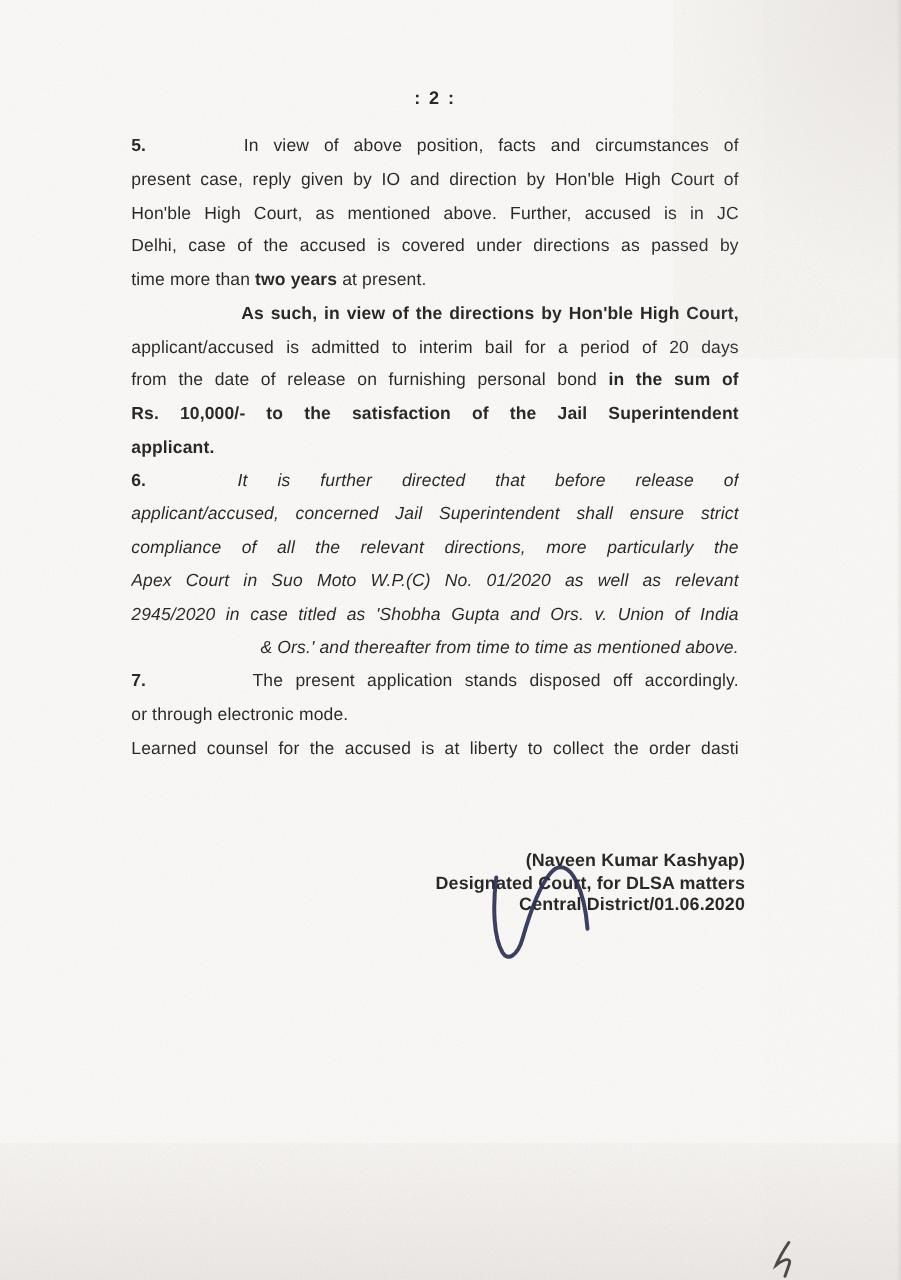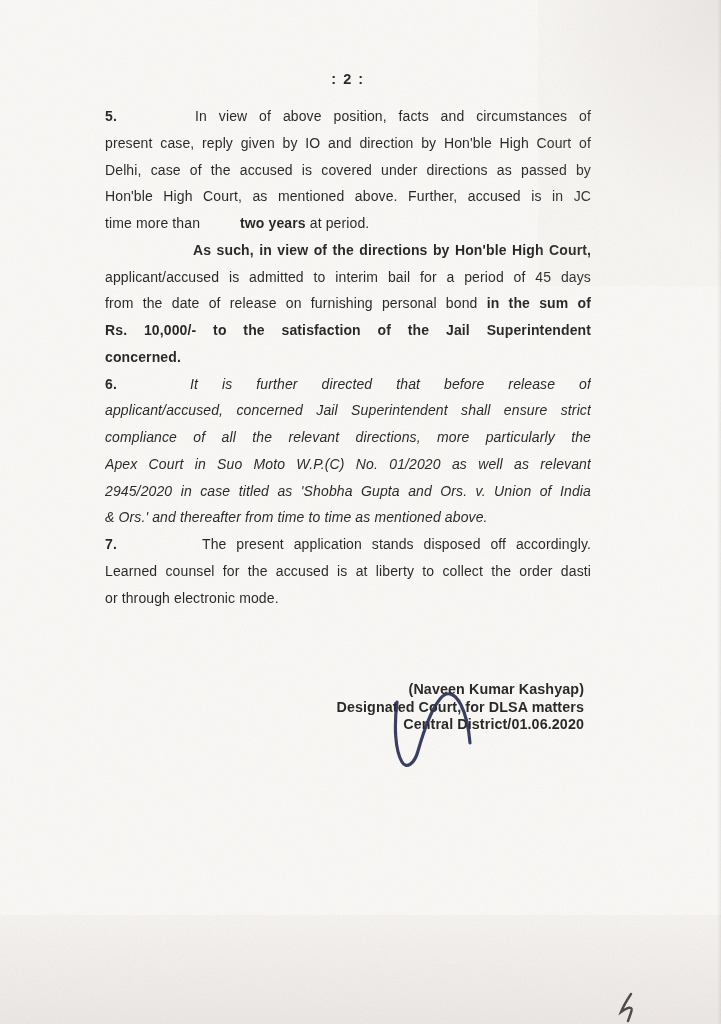--- a/index.html
+++ b/index.html
@@ -65,8 +65,8 @@
       <span>In view of above position, facts and circumstances of</span>
     </div>
     <div class="line jl">present case, reply given by IO and direction by Hon'ble High Court of</div>
+    <div class="line jl">Hon'ble High Court, as mentioned above. Further, accused is in JC</div>
     <div class="line jl">Delhi, case of the accused is covered under directions as passed by</div>
-    <div class="line jl">Hon'ble High Court, as mentioned above. Further, accused is in JC</div>
     <div class="line">
       <span>time more than </span><span class="b">two years</span><span> at period.</span>
     </div>

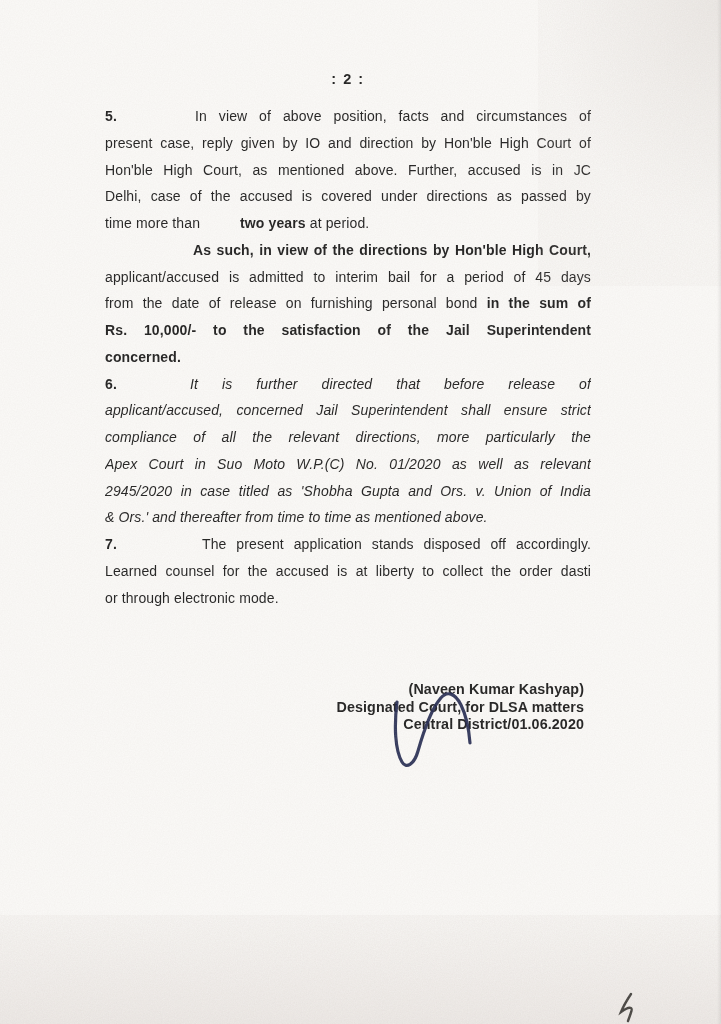--- a/index.html
+++ b/index.html
@@ -36,7 +36,7 @@
   .in88{padding-left:88px;font-weight:bold;}
   .in85{padding-left:85px;}
   .in97{padding-left:97px;}
-  .b{font-weight:700;margin-left:36px;}
+  .b{font-weight:700;}
   .bi{font-weight:700;}
   .it{font-style:italic;}
 

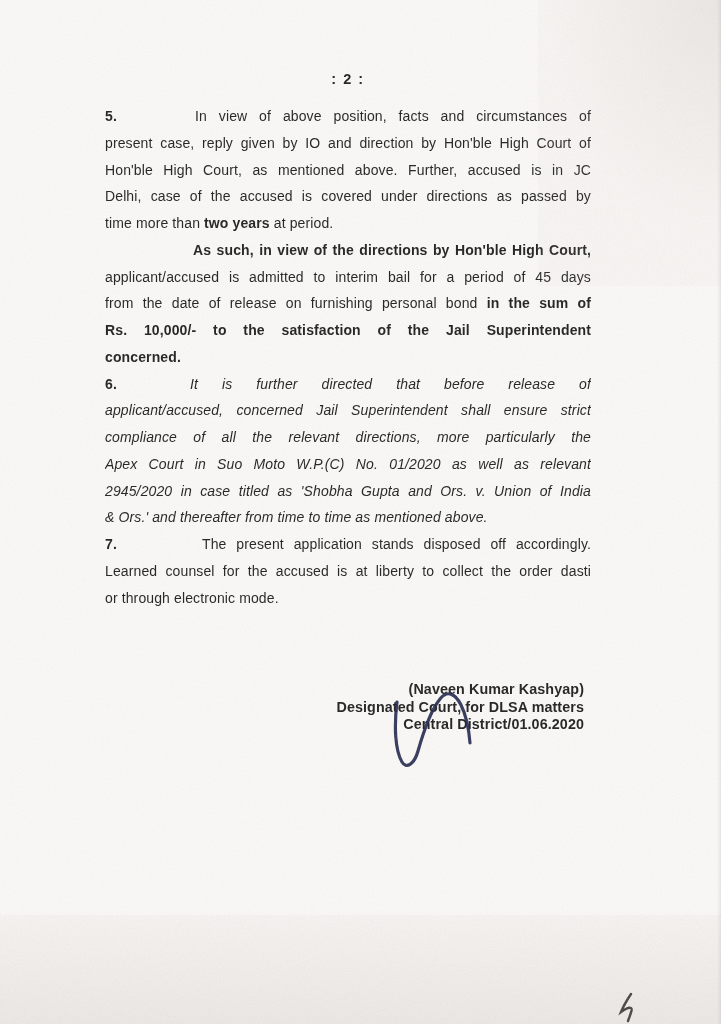--- a/index.html
+++ b/index.html
@@ -68,7 +68,7 @@
     <div class="line jl">Hon'ble High Court, as mentioned above. Further, accused is in JC</div>
     <div class="line jl">Delhi, case of the accused is covered under directions as passed by</div>
     <div class="line">
-      <span>time more than </span><span class="b">two years</span><span> at period.</span>
+      <span>time more than </span><span class="b">two years</span><span> at present.</span>
     </div>
 
     <div class="line jl in88">As such, in view of the directions by Hon'ble High Court,</div>

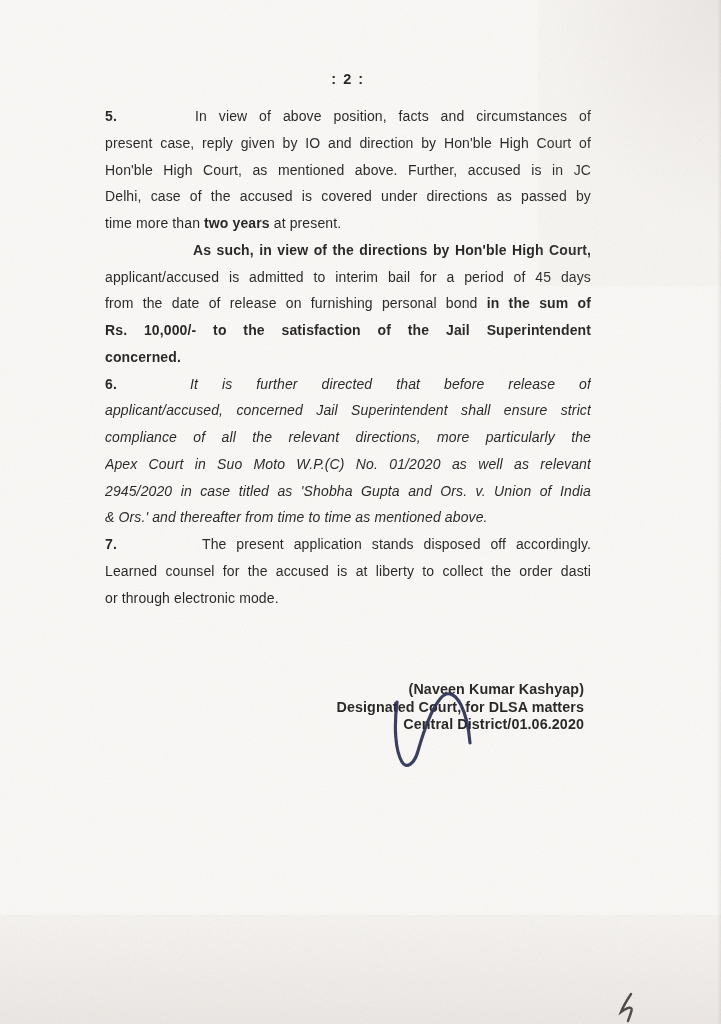--- a/index.html
+++ b/index.html
@@ -72,7 +72,7 @@
     </div>
 
     <div class="line jl in88">As such, in view of the directions by Hon'ble High Court,</div>
-    <div class="line jl">applicant/accused is admitted to interim bail for a period of 45 days</div>
+    <div class="line jl">applicant/accused is admitted to interim bail for a period of 20 days</div>
     <div class="line jl">
       <span>from the date of release on furnishing personal bond </span><span class="bi">in the sum of</span>
     </div>

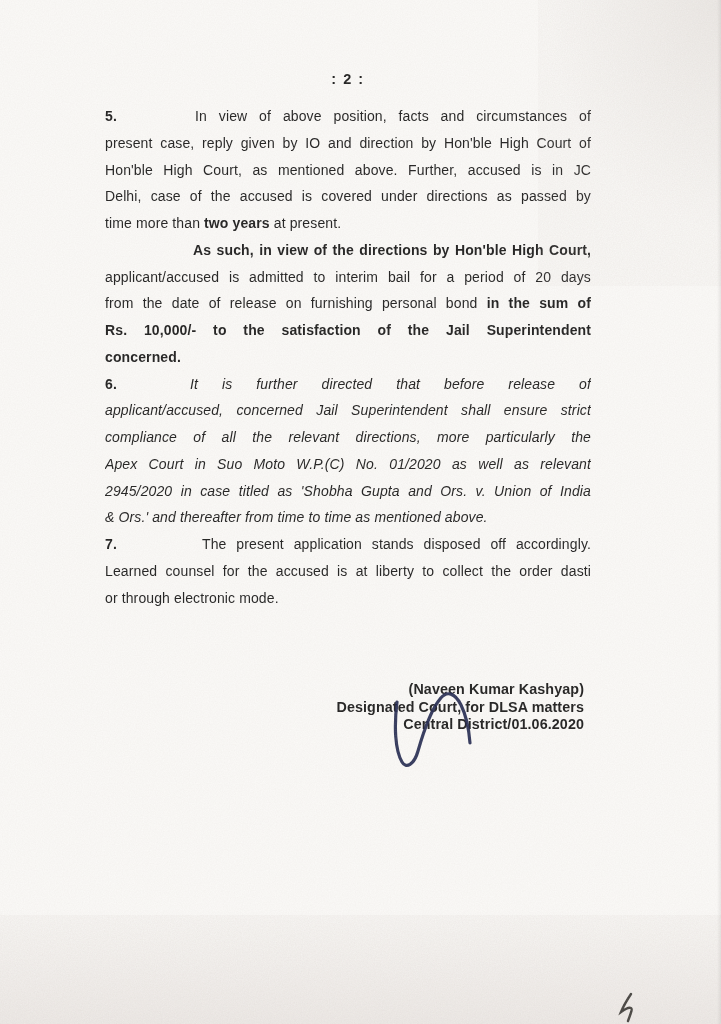--- a/index.html
+++ b/index.html
@@ -77,7 +77,7 @@
       <span>from the date of release on furnishing personal bond </span><span class="bi">in the sum of</span>
     </div>
     <div class="line jl bi">Rs. 10,000/- to the satisfaction of the Jail Superintendent</div>
-    <div class="line bi">concerned.</div>
+    <div class="line bi">applicant.</div>
 
     <div class="line jl it in85">
       <span class="pnum">6.</span>

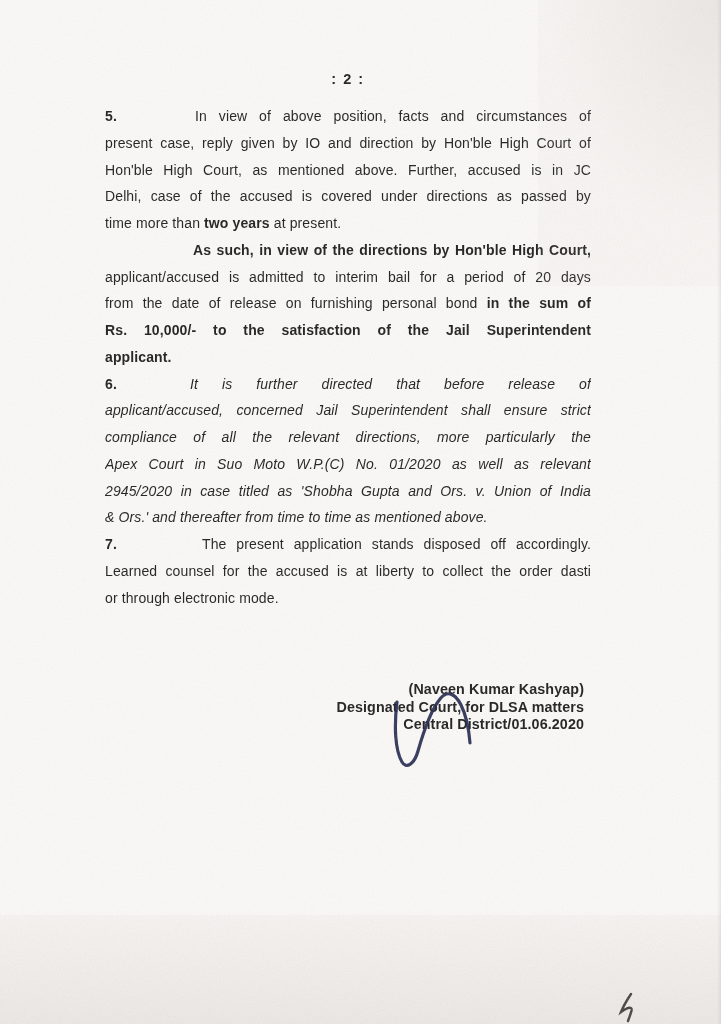--- a/index.html
+++ b/index.html
@@ -38,7 +38,7 @@
   .in97{padding-left:97px;}
   .b{font-weight:700;}
   .bi{font-weight:700;}
-  .it{font-style:italic;}
+  .it{font-style:italic;text-align:right;}
 
   .sig{
     position:absolute;top:681px;right:137px;z-index:2;

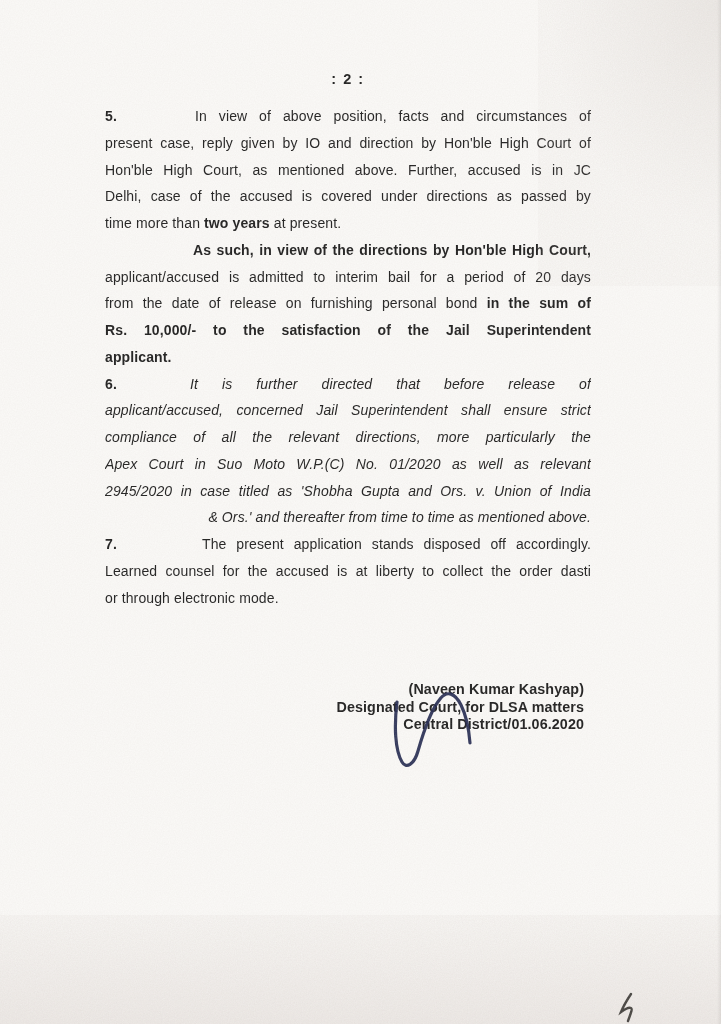--- a/index.html
+++ b/index.html
@@ -93,8 +93,8 @@
       <span class="pnum">7.</span>
       <span>The present application stands disposed off accordingly.</span>
     </div>
+    <div class="line">or through electronic mode.</div>
     <div class="line jl">Learned counsel for the accused is at liberty to collect the order dasti</div>
-    <div class="line">or through electronic mode.</div>
 
   </div>
 

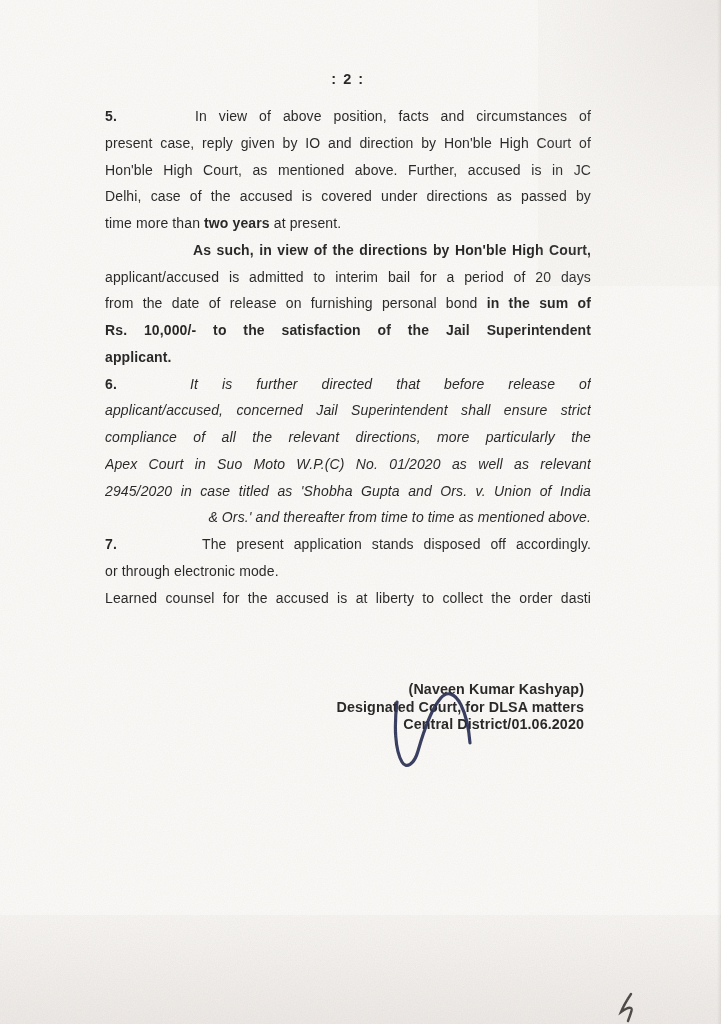--- a/index.html
+++ b/index.html
@@ -41,7 +41,7 @@
   .it{font-style:italic;text-align:right;}
 
   .sig{
-    position:absolute;top:681px;right:137px;z-index:2;
+    position:absolute;top:681px;right:125px;z-index:2;
     text-align:right;font-weight:700;font-size:14.3px;line-height:17.5px;letter-spacing:0.1px;
   }
   .scrawl{position:absolute;left:378px;top:688px;z-index:3;pointer-events:none;}

